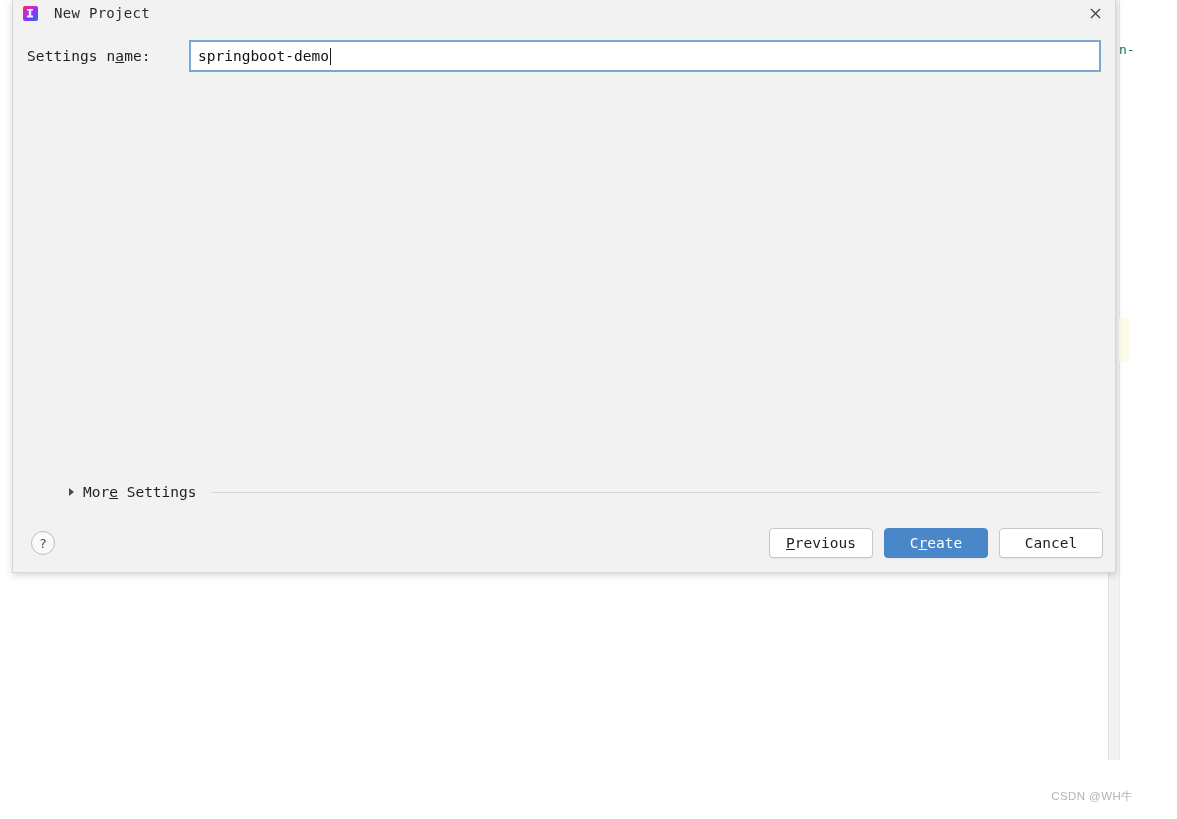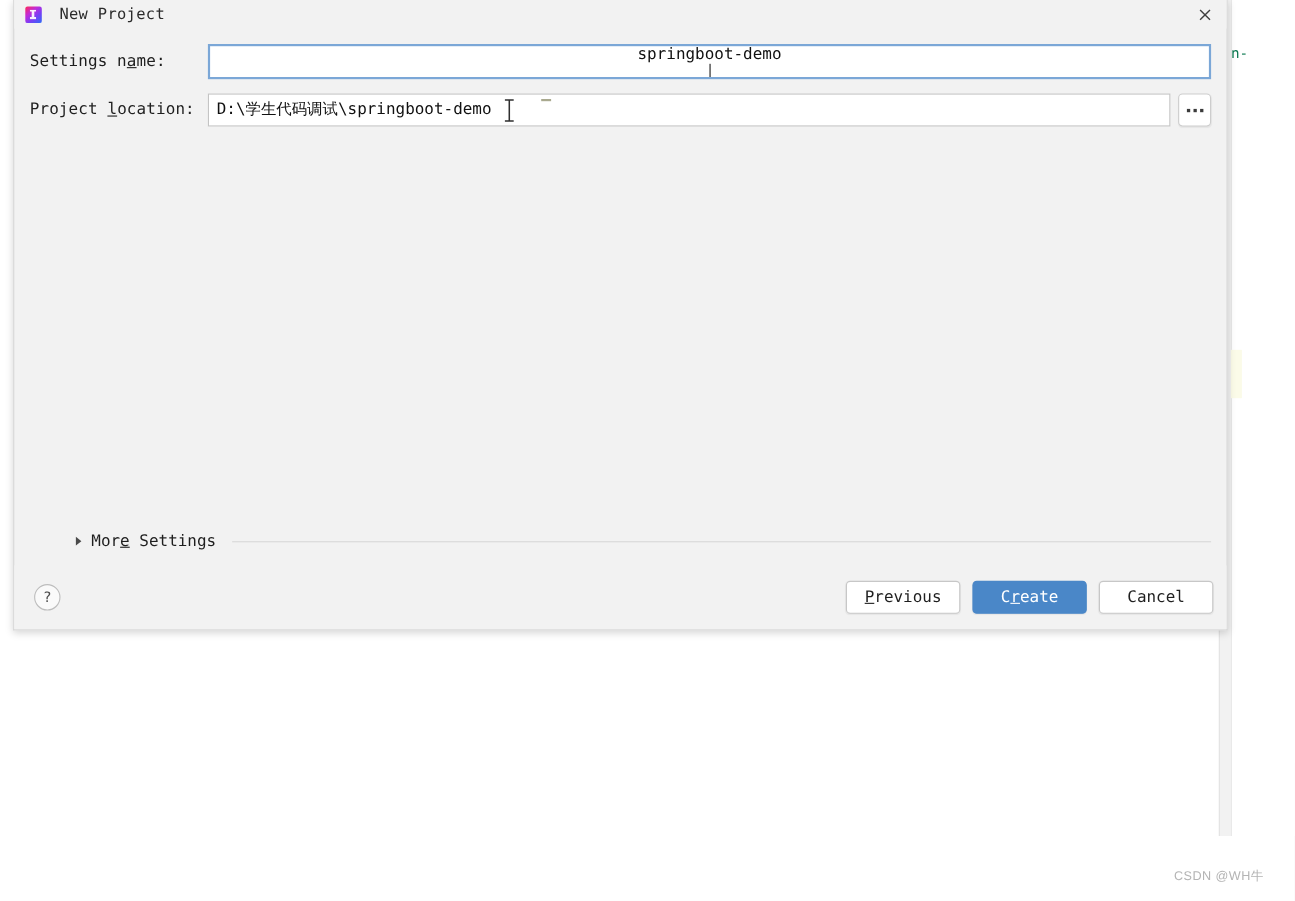--- a/index.html
+++ b/index.html
@@ -183,7 +183,6 @@
     width: 916px;
     border: 2px solid #7ba7d7;
     height: 32px;
-    flex-direction: column;
   }
   #project-name-caret {
     display: inline-block;

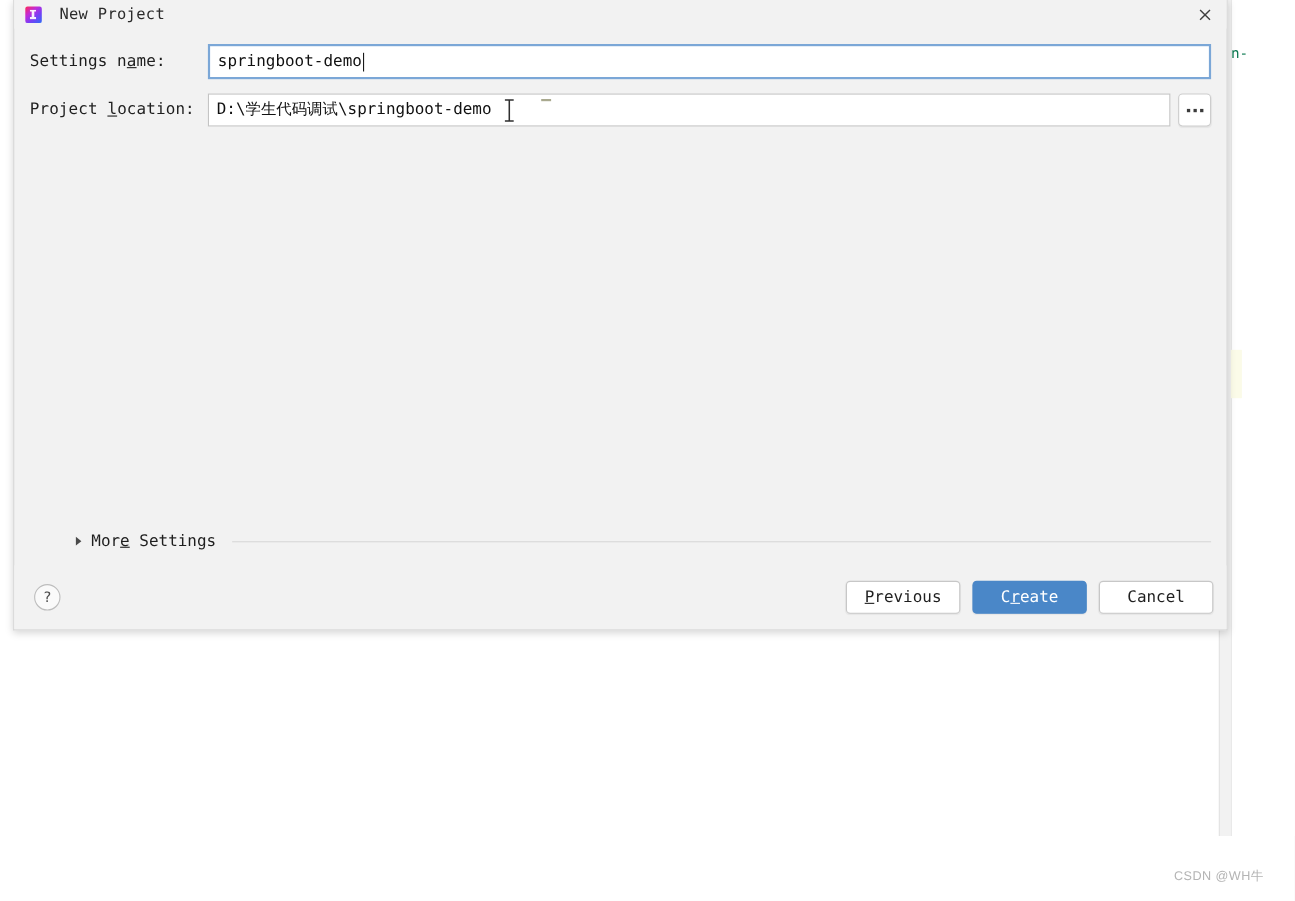--- a/index.html
+++ b/index.html
@@ -374,23 +374,6 @@
       </div>
     </div>
 
-    <div class="form-row">
-      <div class="form-label"><span>Project </span><u>l</u><span>ocation:</span></div>
-      <div class="text-input" id="project-location-input">
-        <span>D:\ </span>
-          <span class="cjk">学生代码调试</span>
-          <span>\springboot-demo</span>
-        <svg id="location-mouse-cursor" viewBox="0 0 10 21">
-          <path d="M1 1 H9 M1 20 H9 M5 1 V20" stroke="#2f2f2f" stroke-width="1.4" fill="none"></path>
-        </svg>
-        <div id="location-dash-artifact"></div>
-      </div>
-      <div id="browse-button">
-        <span class="dot"></span>
-        <span class="dot"></span>
-        <span class="dot"></span>
-      </div>
-    </div>
 
     <div id="more-settings-row">
       <div id="more-settings-toggle">

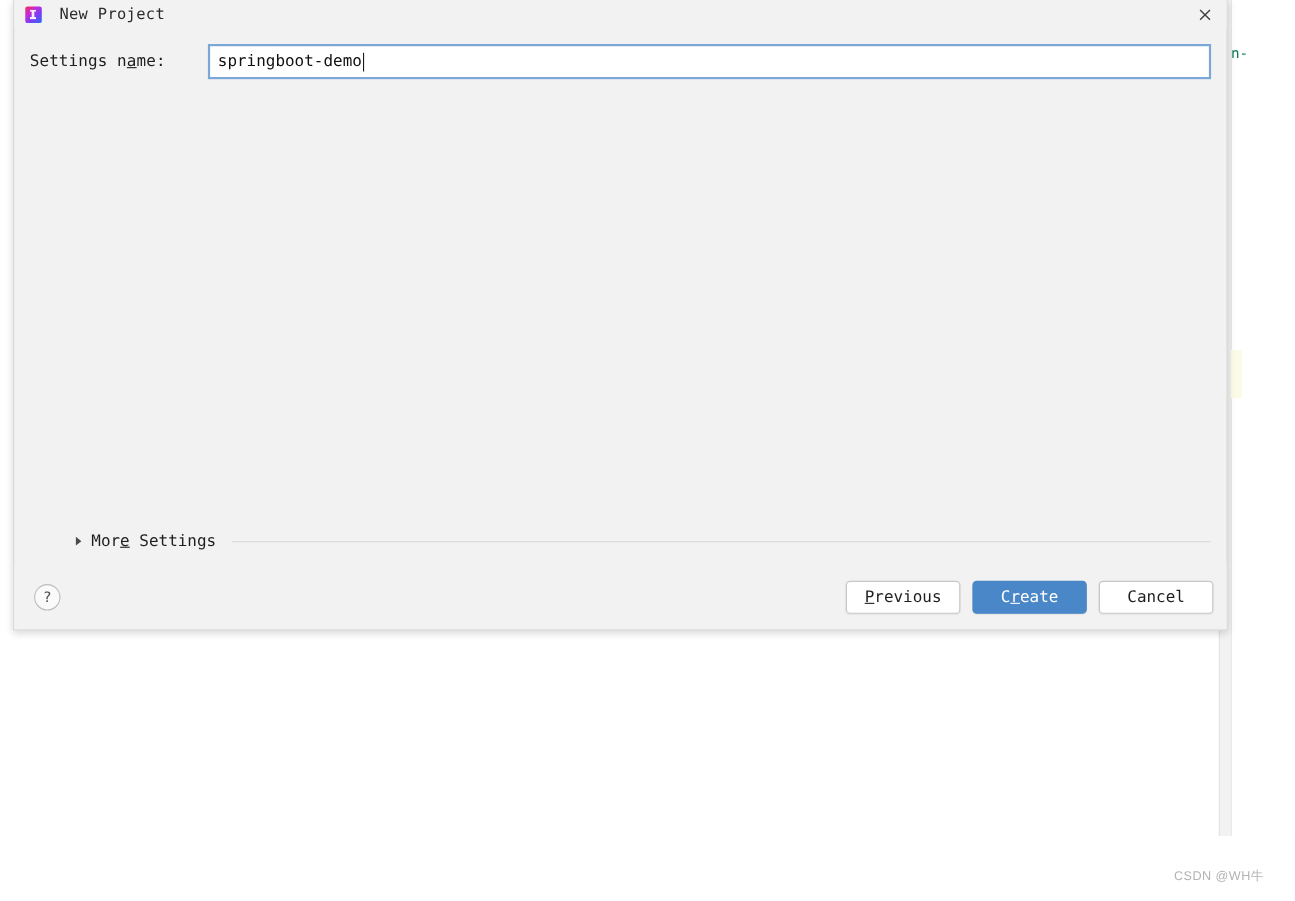--- a/index.html
+++ b/index.html
@@ -329,7 +329,7 @@
   
   #csdn-credit {
     position: absolute;
-    right: 28px;
+    right: 44px;
     bottom: 15px;
     font-family: "Liberation Sans", sans-serif;
     font-size: 11.5px;

